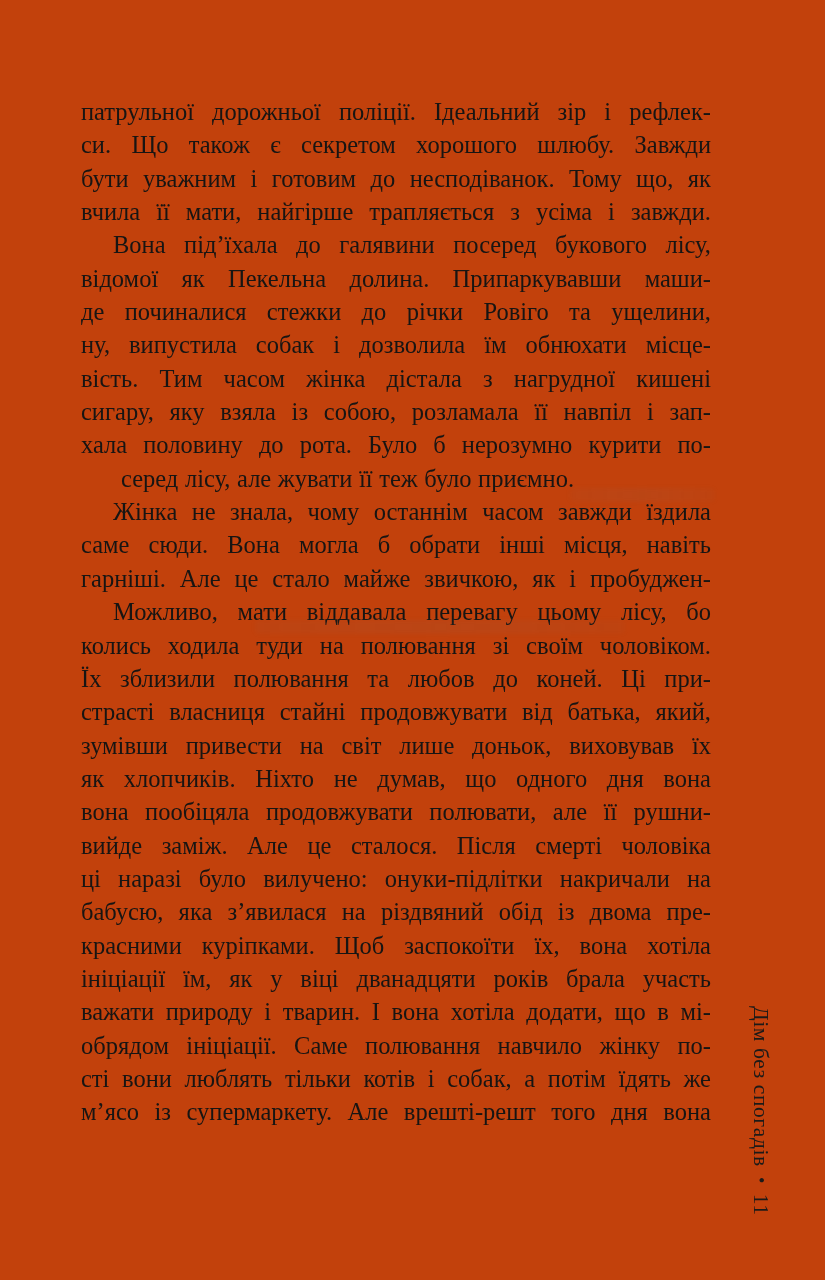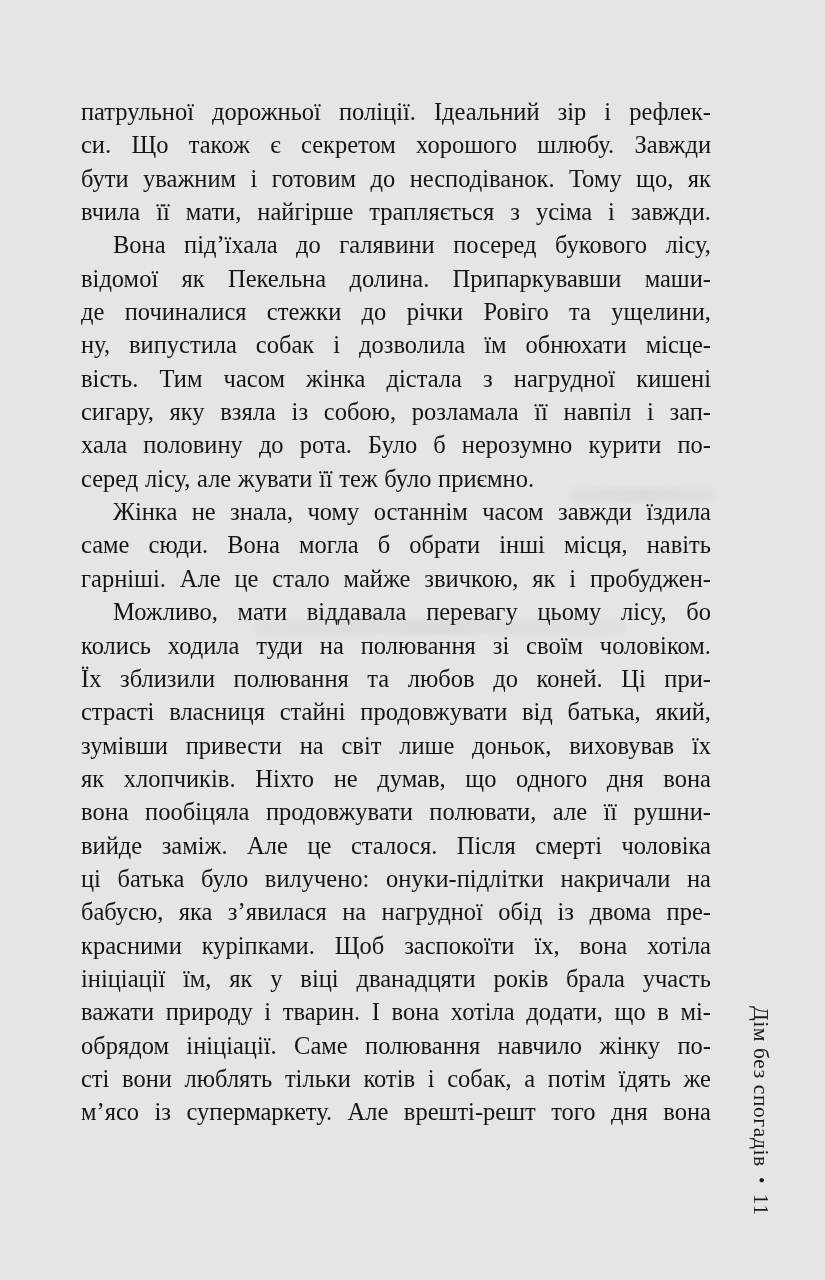--- a/index.html
+++ b/index.html
@@ -18,7 +18,7 @@
     position: relative;
     width: 825px;
     height: 1280px;
-    background: #e5e5e5;
+    background: #c2410c;
     overflow: hidden;
   }
   .text-block {

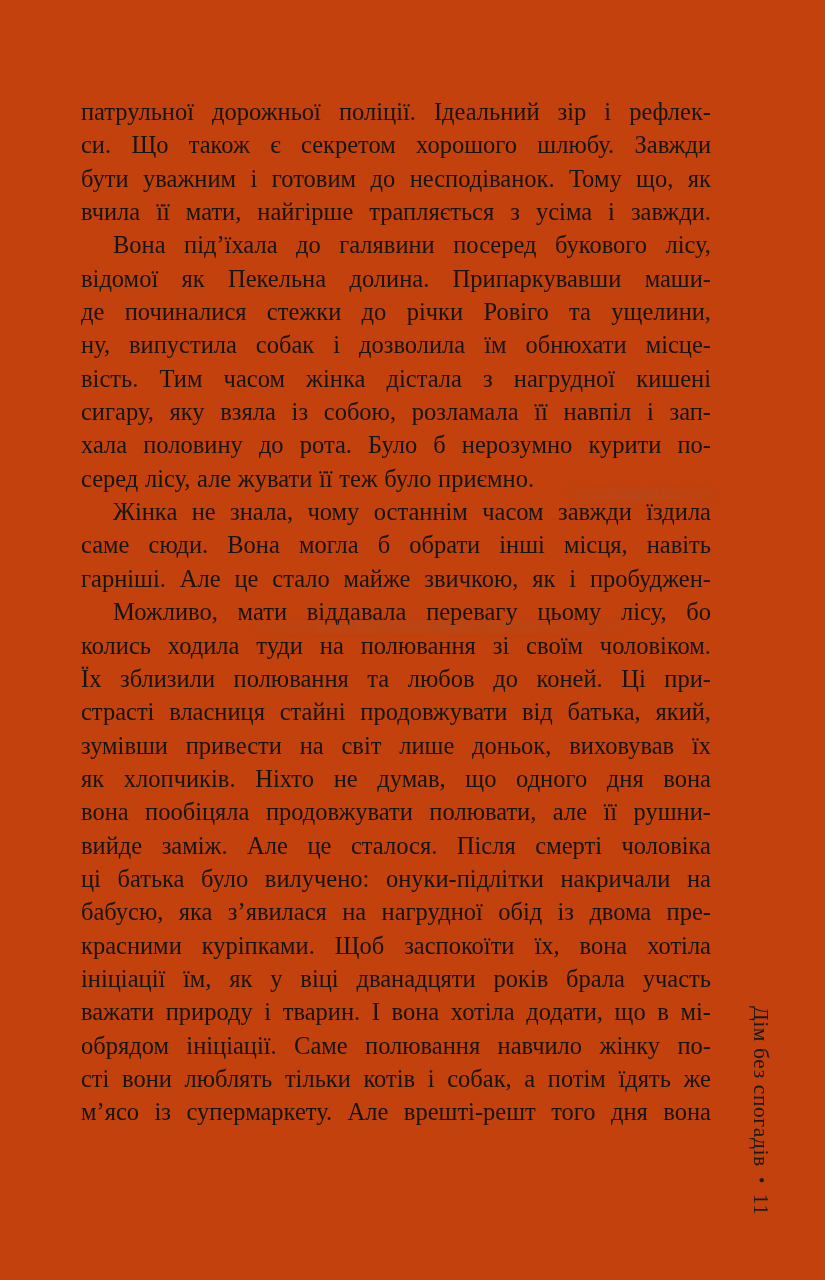--- a/index.html
+++ b/index.html
@@ -42,6 +42,7 @@
   }
   .line.short {
     text-align-last: left;
+    margin-left: 40px;
   }
   .para.indented .line:first-child {
     text-indent: 32px;

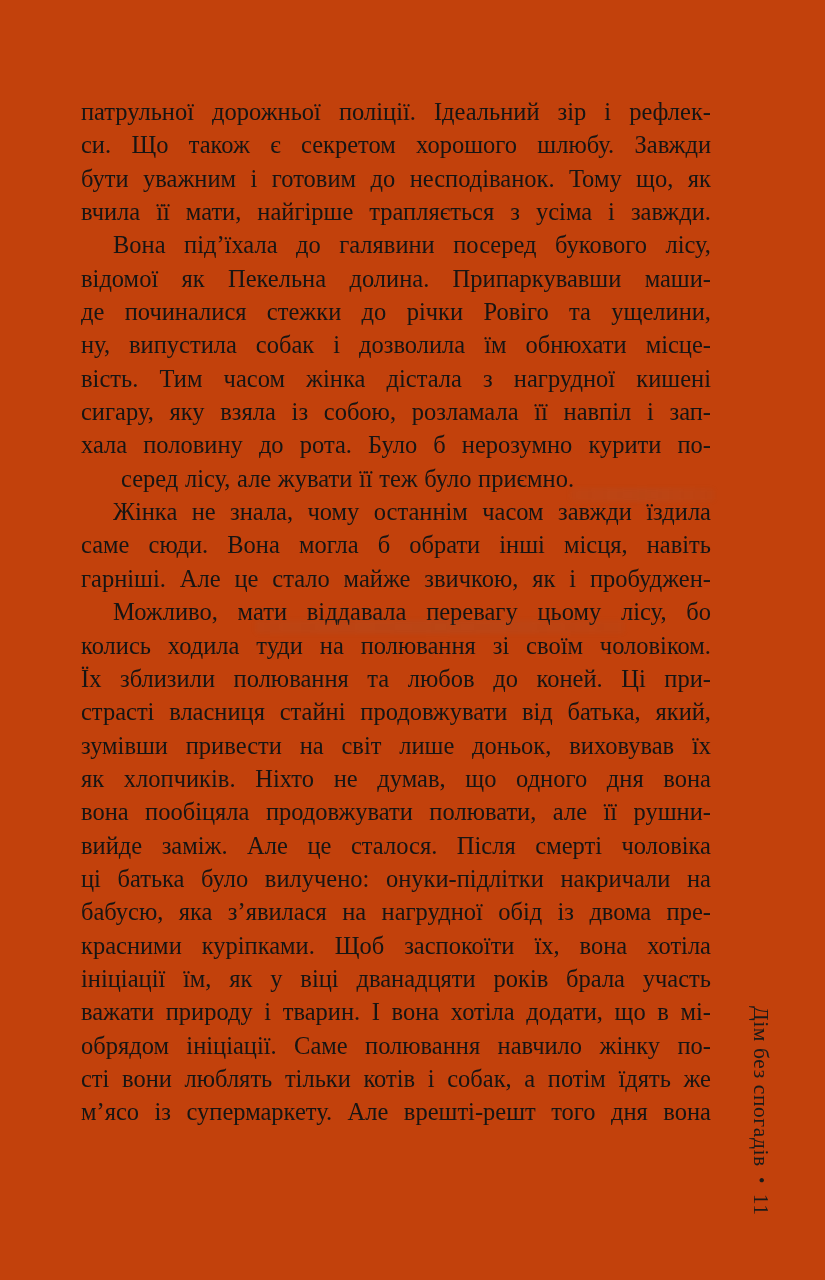--- a/index.html
+++ b/index.html
@@ -114,7 +114,7 @@
       <div class="line">як хлопчиків. Ніхто не думав, що одного дня вона</div>
       <div class="line">вона пообіцяла продовжувати полювати, але її рушни-</div>
       <div class="line">вийде заміж. Але це сталося. Після смерті чоловіка</div>
-      <div class="line">ці батька було вилучено: онуки-підлітки накричали на</div>
+      <div class="line">ці наразі було вилучено: онуки-підлітки накричали на</div>
       <div class="line">бабусю, яка з’явилася на нагрудної обід із двома пре-</div>
       <div class="line">красними куріпками. Щоб заспокоїти їх, вона хотіла</div>
       <div class="line">ініціації їм, як у віці дванадцяти років брала участь</div>

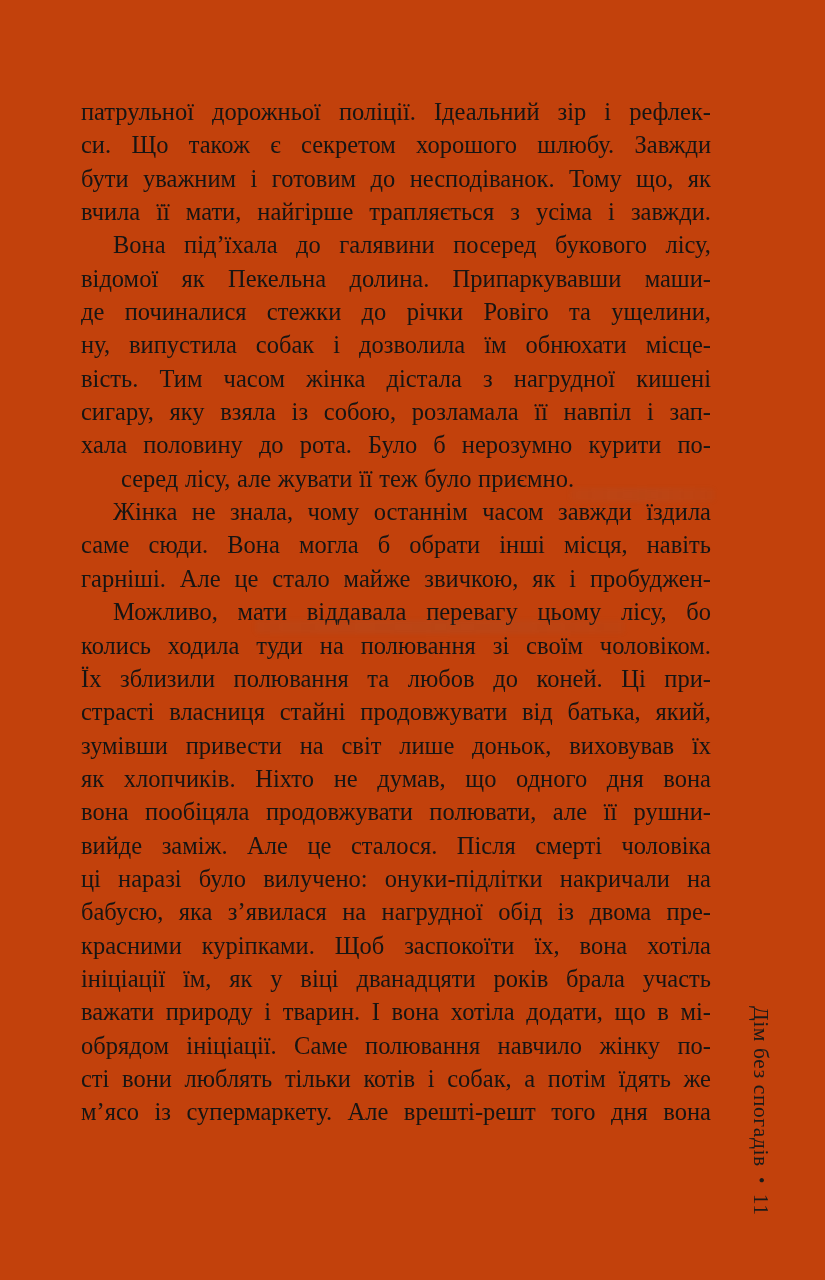--- a/index.html
+++ b/index.html
@@ -115,7 +115,7 @@
       <div class="line">вона пообіцяла продовжувати полювати, але її рушни-</div>
       <div class="line">вийде заміж. Але це сталося. Після смерті чоловіка</div>
       <div class="line">ці наразі було вилучено: онуки-підлітки накричали на</div>
-      <div class="line">бабусю, яка з’явилася на нагрудної обід із двома пре-</div>
+      <div class="line">бабусю, яка з’явилася на різдвяний обід із двома пре-</div>
       <div class="line">красними куріпками. Щоб заспокоїти їх, вона хотіла</div>
       <div class="line">ініціації їм, як у віці дванадцяти років брала участь</div>
       <div class="line">важати природу і тварин. І вона хотіла додати, що в мі-</div>

